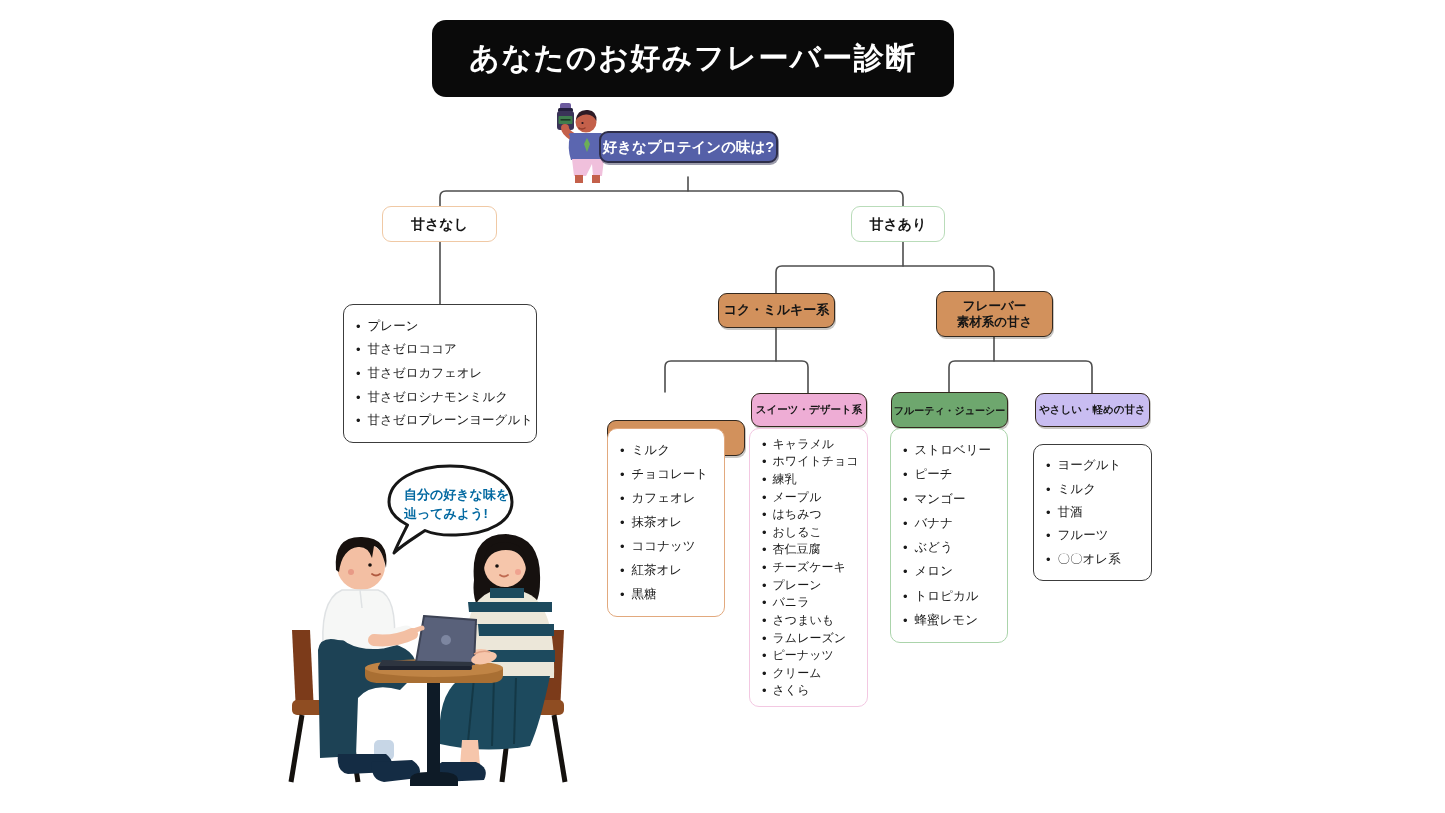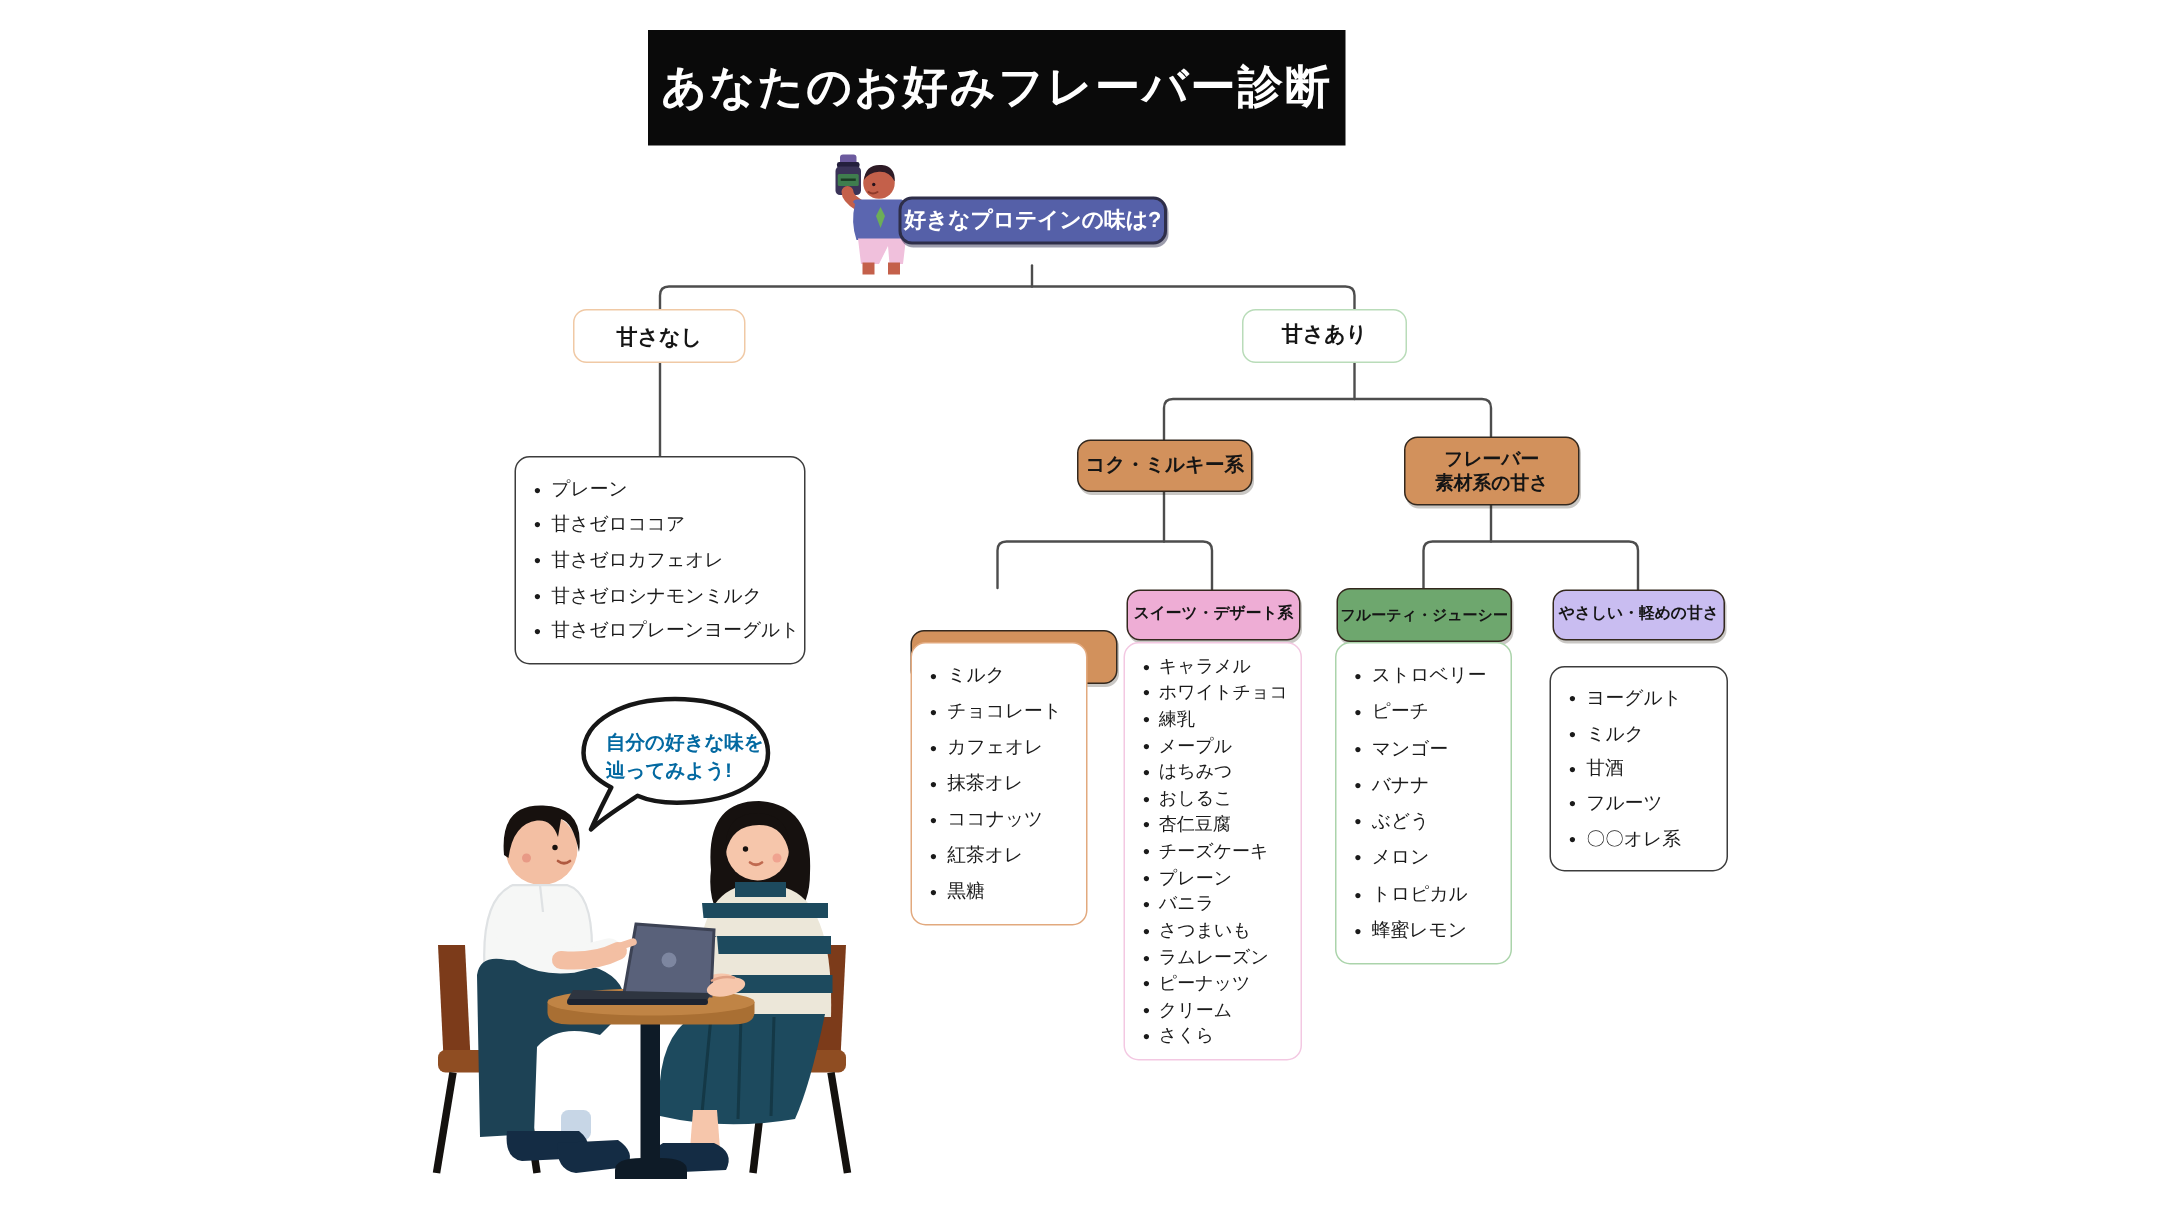--- a/index.html
+++ b/index.html
@@ -70,7 +70,7 @@
     </g>
   </svg>
 
-  <div class="abs title" style="left:432px;top:20px;width:465px;height:77px;">あなたのお好みフレーバー診断</div>
+  <div class="abs title" style="left:432px;top:20px;width:522px;height:77px;border-radius:14px;">あなたのお好みフレーバー診断</div>
 
   <svg class="abs" style="left:543px;top:96px;width:90px;height:88px;" viewBox="0 0 90 88">
     <g>

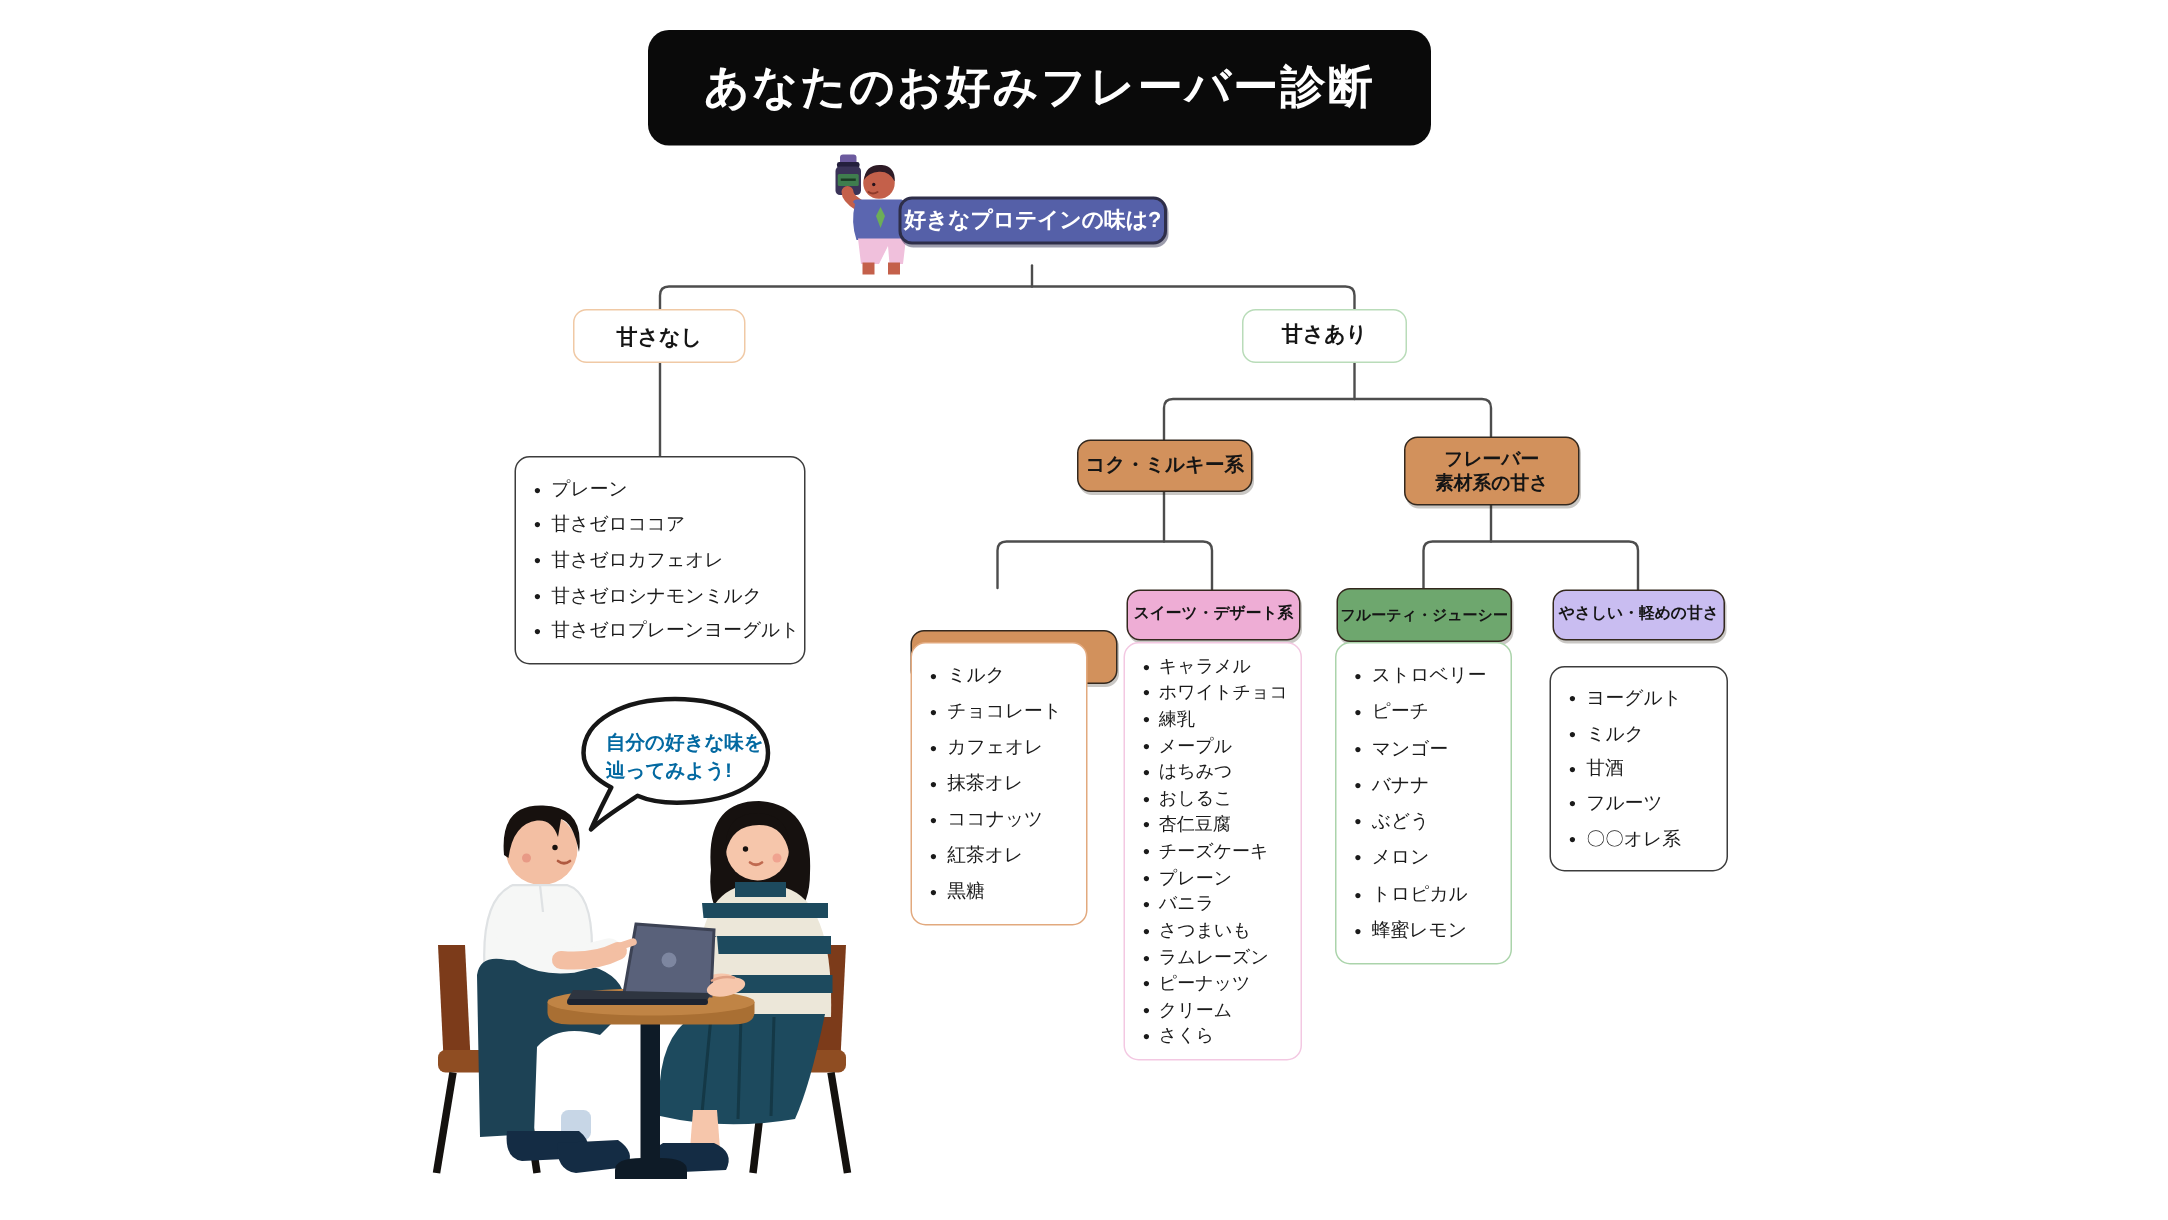--- a/index.html
+++ b/index.html
@@ -98,7 +98,7 @@
   <div class="abs node q" style="left:599px;top:131px;width:179px;height:32px;">好きなプロテインの味は?</div>
 
   <div class="abs node soft-orange" style="left:382px;top:206px;width:115px;height:36px;">甘さなし</div>
-  <div class="abs node soft-green" style="left:828px;top:206px;width:110px;height:36px;font-family:Liberation Mono, monospace;">甘さあり</div>
+  <div class="abs node soft-green" style="left:851px;top:206px;width:94px;height:36px;">甘さあり</div>
 
   <div class="abs listbox b-dark" style="left:343px;top:304px;width:194px;height:139px;">
     <ul>

